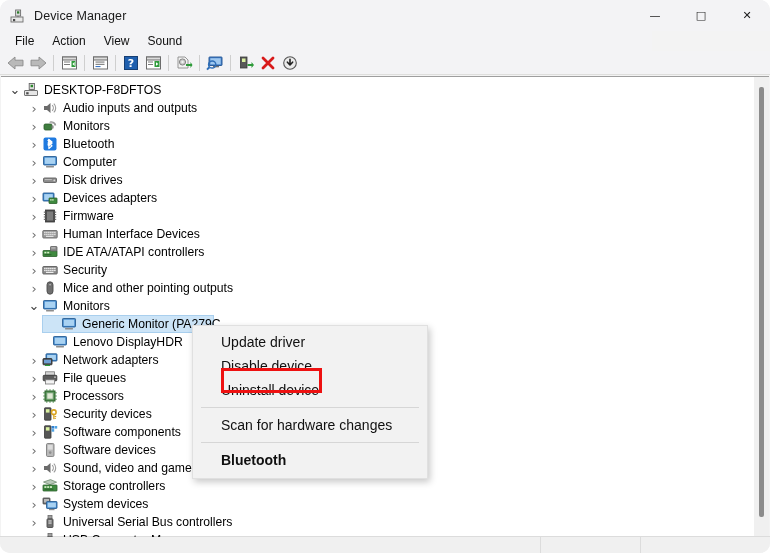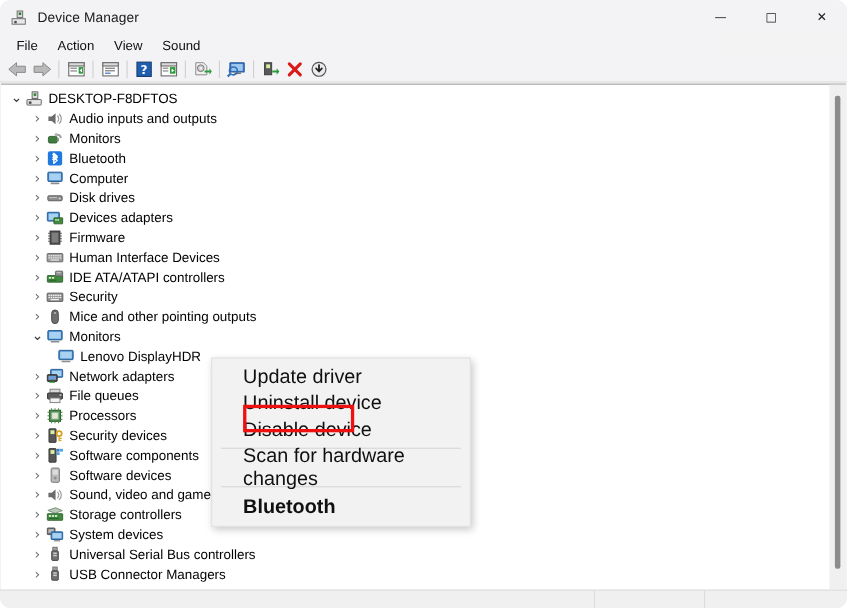--- a/index.html
+++ b/index.html
@@ -494,6 +494,18 @@
           </div>
         </div>
         <div class="tree-row">
+          <div class="sel-bg" style="left: 41px; width: 172px;"></div>
+          <div class="row-inner" style="padding-left: 44px;">
+            <span class="chev"></span>
+            <span class="tree-icon"><svg width="16" height="16" viewBox="0 0 16 16">
+                <rect x="1.5" y="2.5" width="13" height="8.5" rx="0.8" fill="#3b83c9" stroke="#2a5f93" stroke-width="0.9"></rect>
+                <rect x="2.7" y="3.6" width="10.6" height="6.3" fill="#a9d2f2"></rect>
+                <rect x="4" y="12" width="8" height="1.4" rx="0.4" fill="#8d8d8d"></rect>
+              </svg></span>
+            <span class="tree-label">Generic Monitor (PA279C</span>
+          </div>
+        </div>
+        <div class="tree-row">
           <div class="row-inner" style="padding-left: 35px; justify-content: center;">
             <span class="chev"></span>
             <span class="tree-icon"><svg width="16" height="16" viewBox="0 0 16 16">

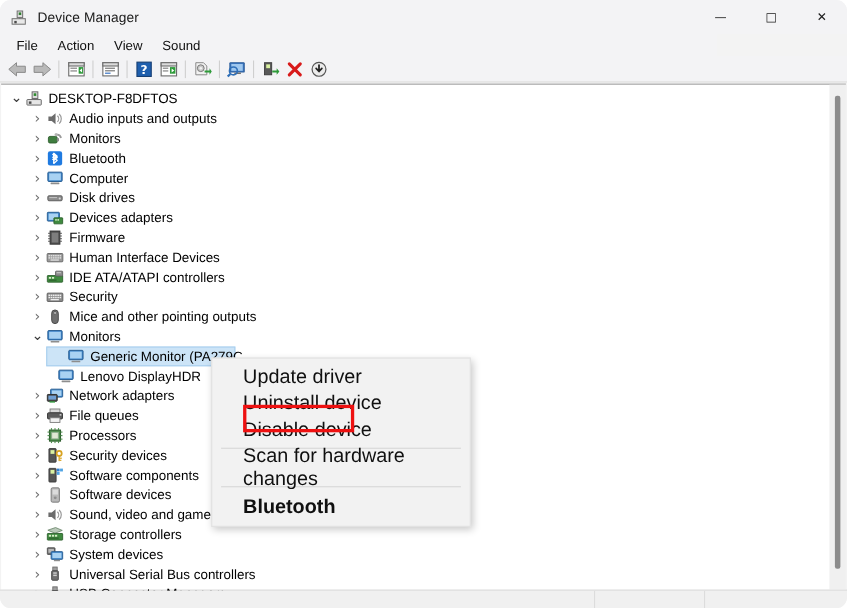--- a/index.html
+++ b/index.html
@@ -174,7 +174,7 @@
     height: 24px;
     display: flex; align-items: center;
     padding-left: 28px;
-    font-size: 18px; color: #101010;
+    font-size: 14px; color: #101010;
     position: relative;
   }
   .ctx-item.bold { font-weight: bold; }

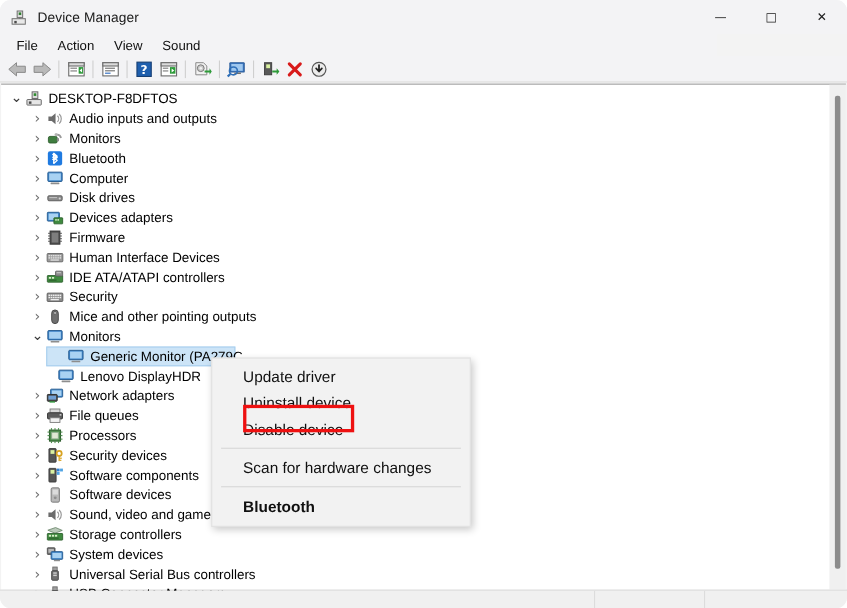--- a/index.html
+++ b/index.html
@@ -672,8 +672,8 @@
 
   <div class="ctxmenu" id="ctxmenu">
       <div class="ctx-item">Update driver</div>
+      <div class="ctx-item">Disable device</div>
       <div class="ctx-item">Uninstall device</div>
-      <div class="ctx-item">Disable device</div>
       <div class="ctx-sep"></div>
       <div class="ctx-item">Scan for hardware changes</div>
       <div class="ctx-sep"></div>

